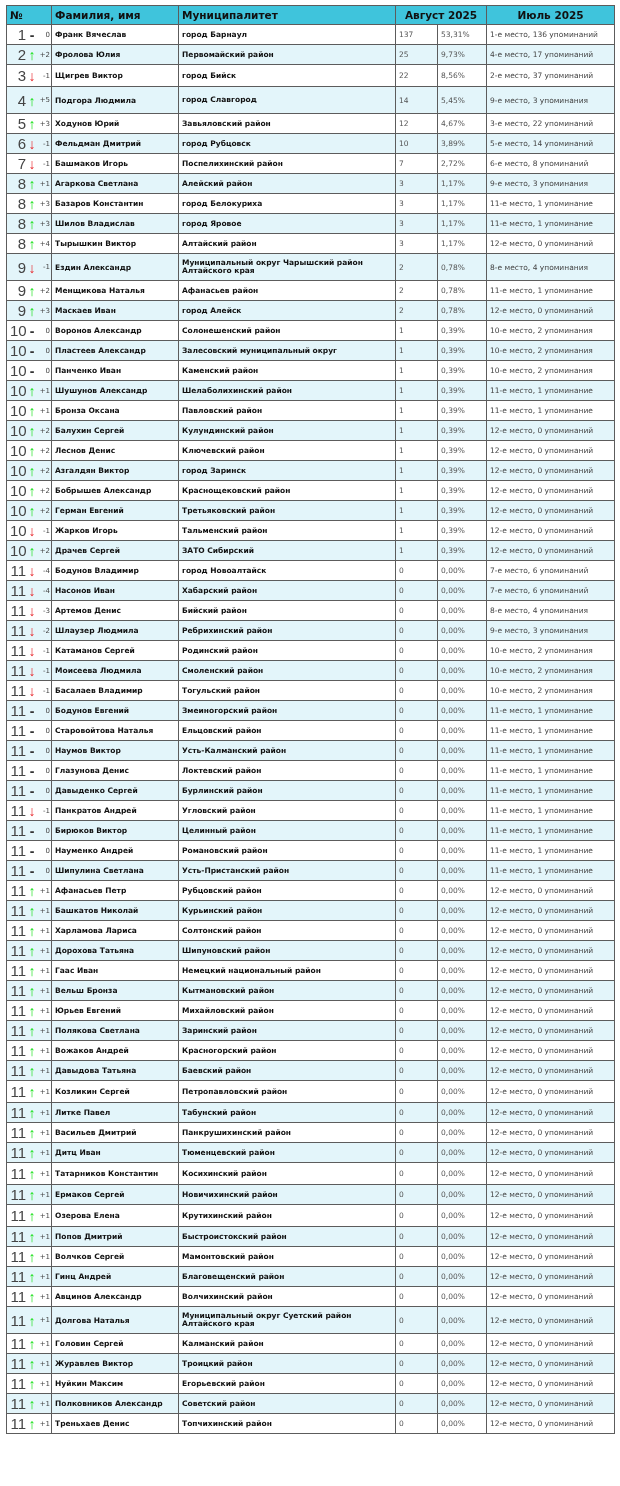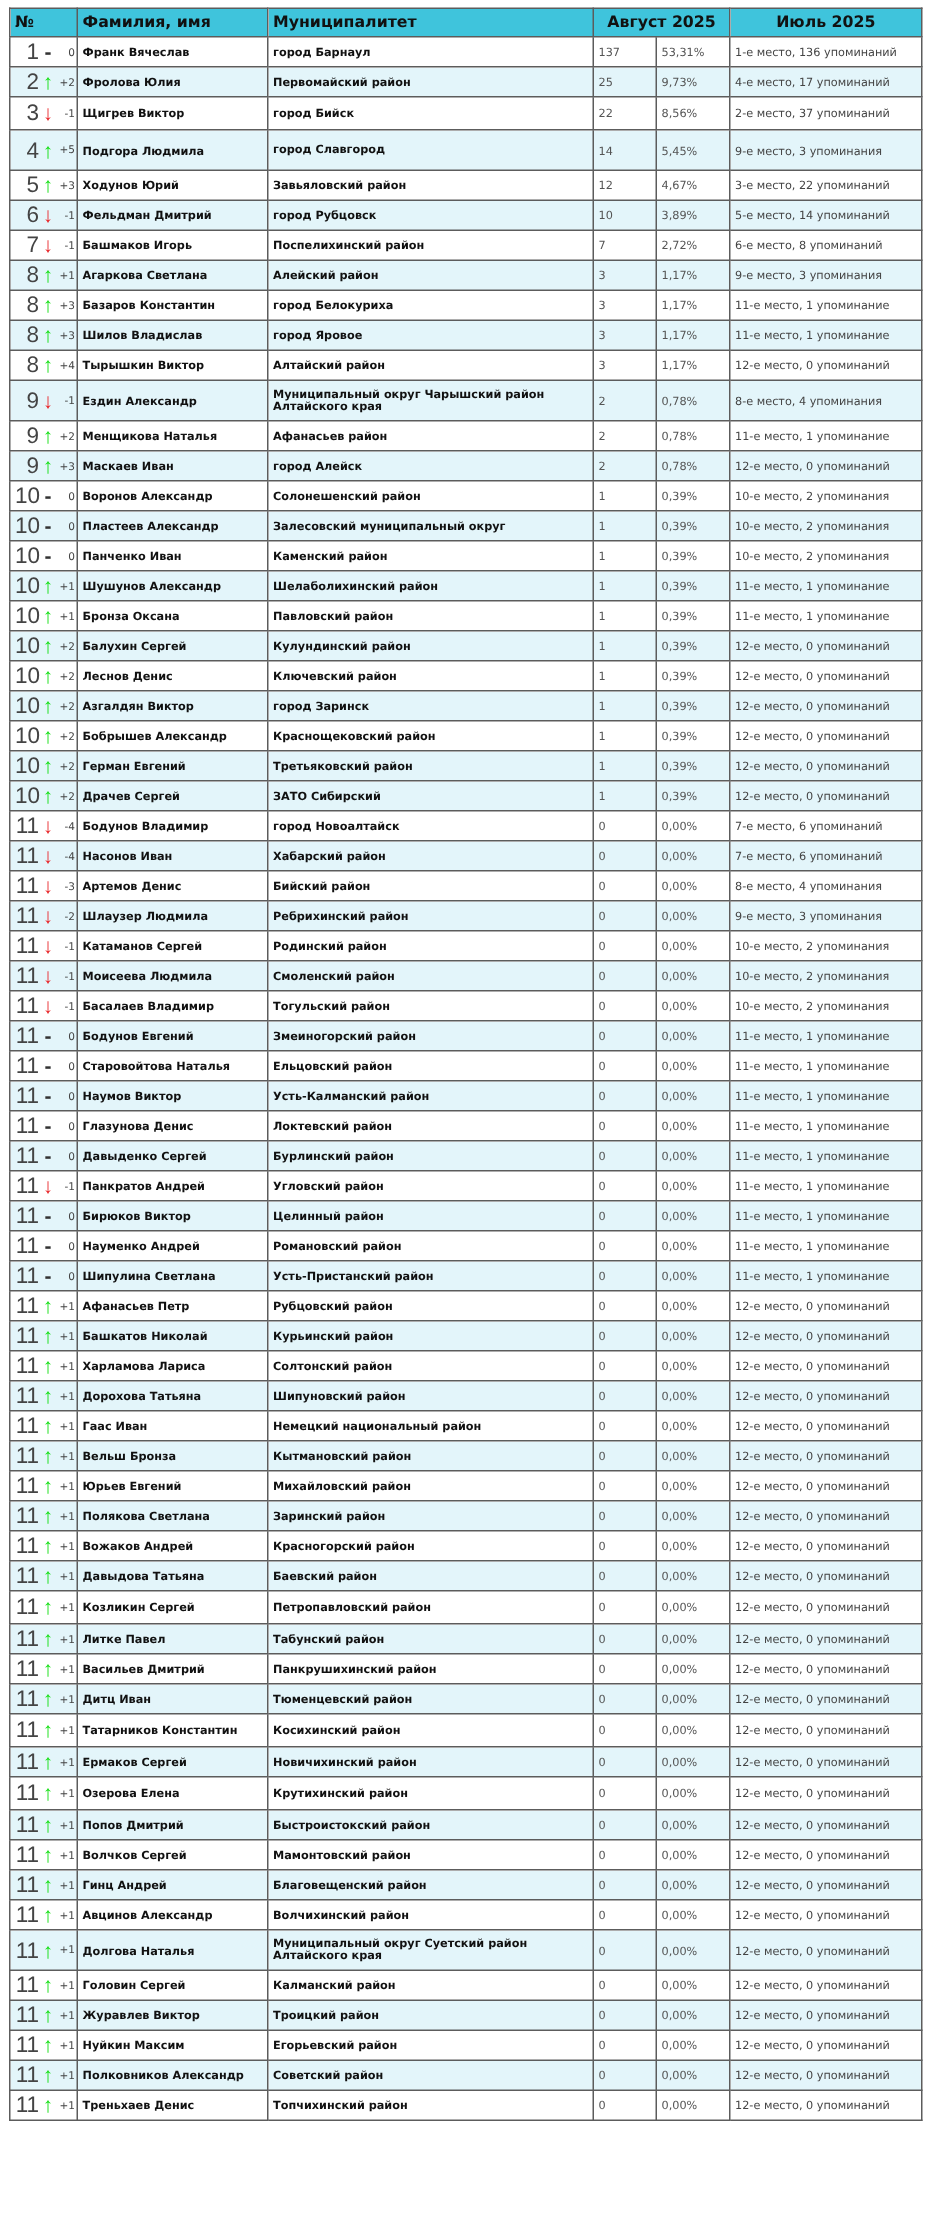--- a/index.html
+++ b/index.html
@@ -270,6 +270,15 @@
         <td class="pct">0,39%</td>
         <td class="jul">12-е место, 0 упоминаний</td>
       </tr>
+      <tr class="r">
+        <td class="rank"><span class="num">10</span><span class="arr down">↓</span></td>
+        <td class="delta">-1</td>
+        <td class="name">Жарков Игорь</td>
+        <td class="muni">Тальменский район</td>
+        <td class="cnt">1</td>
+        <td class="pct">0,39%</td>
+        <td class="jul">12-е место, 0 упоминаний</td>
+      </tr>
       <tr class="r alt">
         <td class="rank"><span class="num">10</span><span class="arr up">↑</span></td>
         <td class="delta">+2</td>

